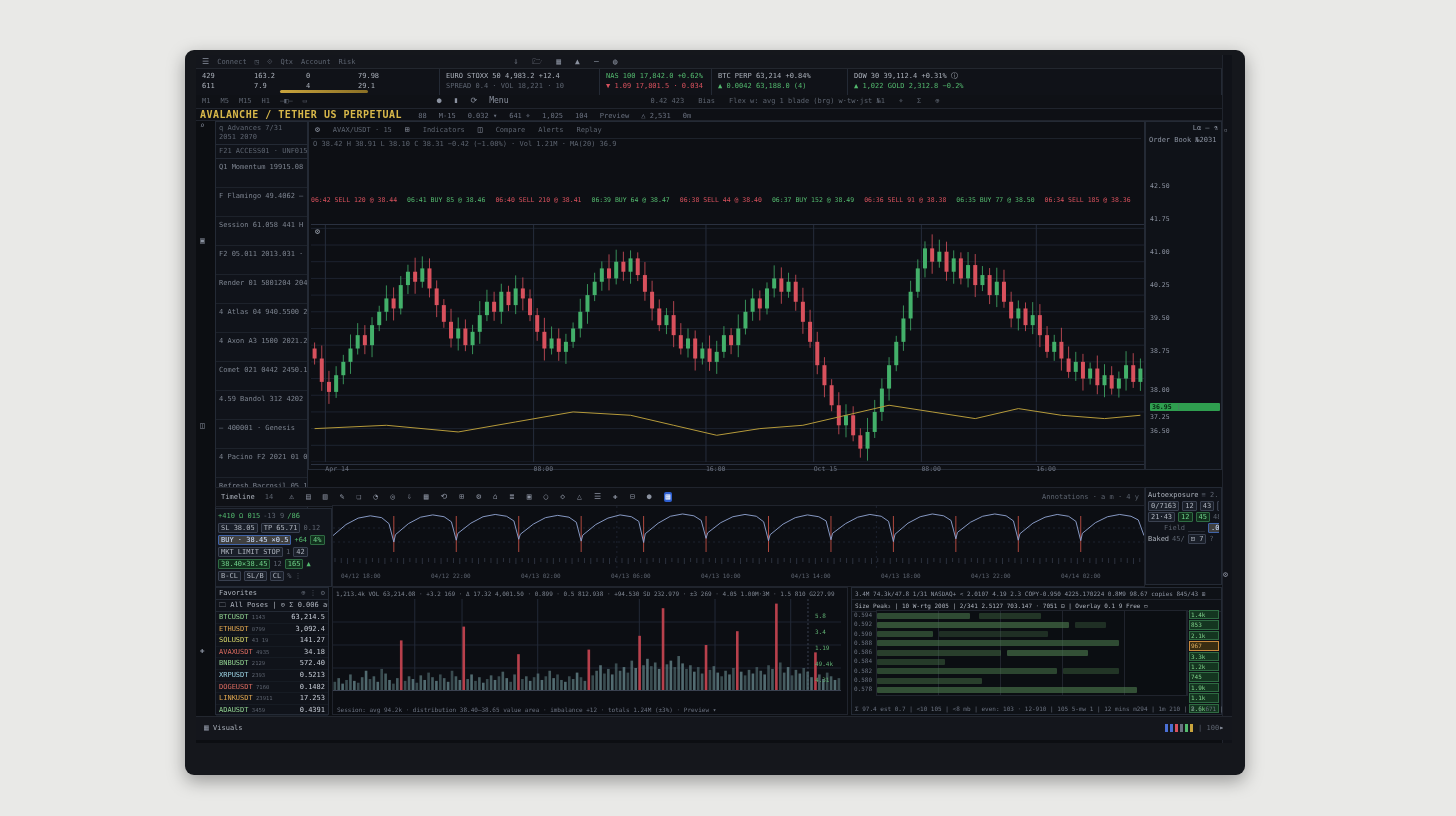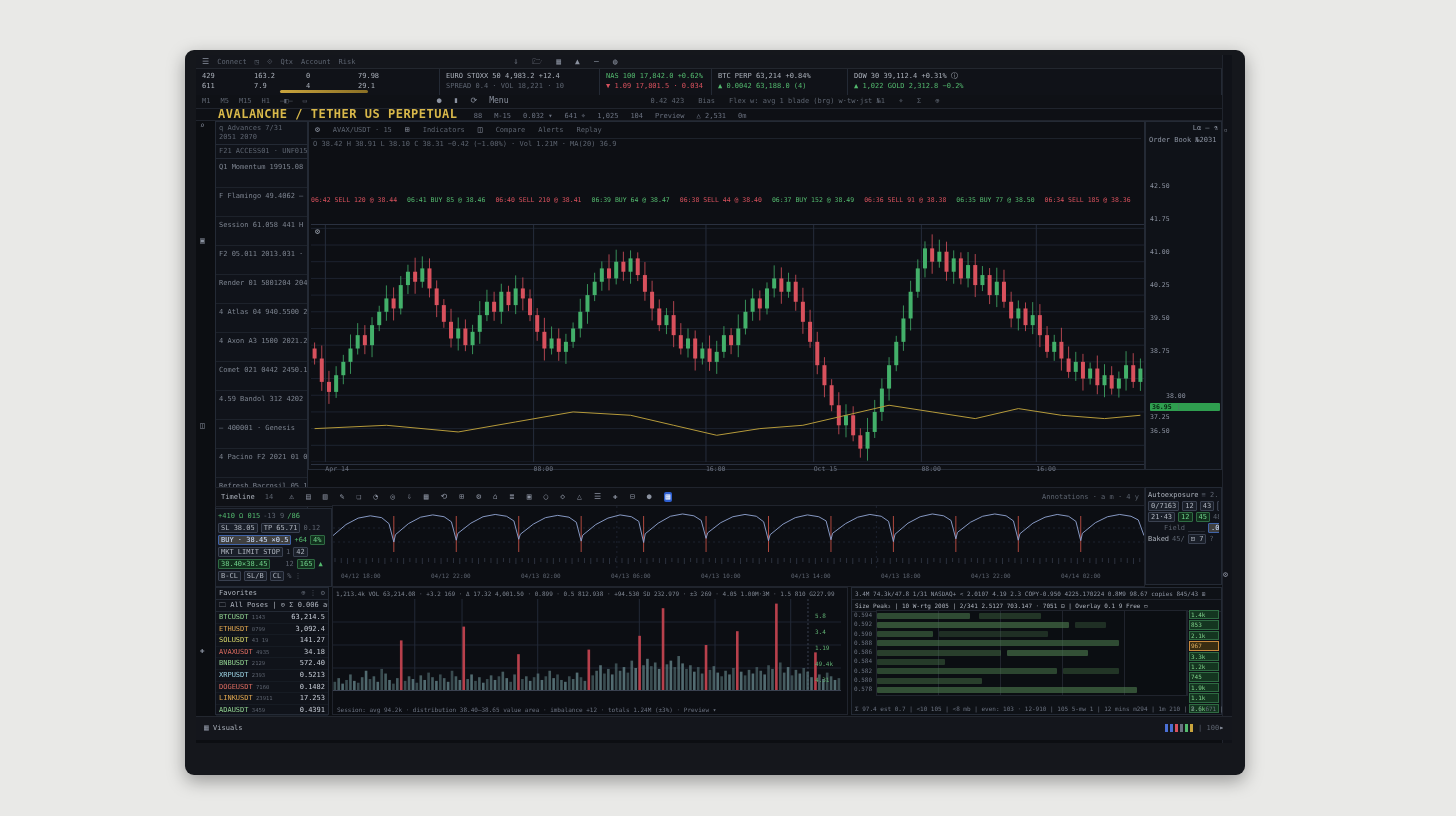--- a/index.html
+++ b/index.html
@@ -25,7 +25,7 @@
   #toolbar2{left:0;top:40px;width:1036px;height:14px;background:#0f1116;border-bottom:1px solid #20242d;line-height:13px;padding:0 6px;box-sizing:border-box;}
   #toolbar2 span{margin-right:10px;}
   #titlerow{left:0;top:54px;width:1036px;height:12px;background:#0e1015;border-bottom:1px solid #20242d;line-height:11px;padding:0 4px;box-sizing:border-box;}
-  #symtitle{color:#d8b84a;font-weight:bold;font-size:12px;border-bottom:1px solid #d8b84a;letter-spacing:.5px;margin-left:18px;}
+  #symtitle{color:#d8b84a;font-weight:bold;font-size:10px;border-bottom:1px solid #d8b84a;letter-spacing:.5px;}
   #titlerow span.extra{margin-left:12px;color:#6b7280;}
   #leftedge{left:0;top:66px;width:19px;height:600px;}
   #leftedge .icon{position:absolute;left:4px;}

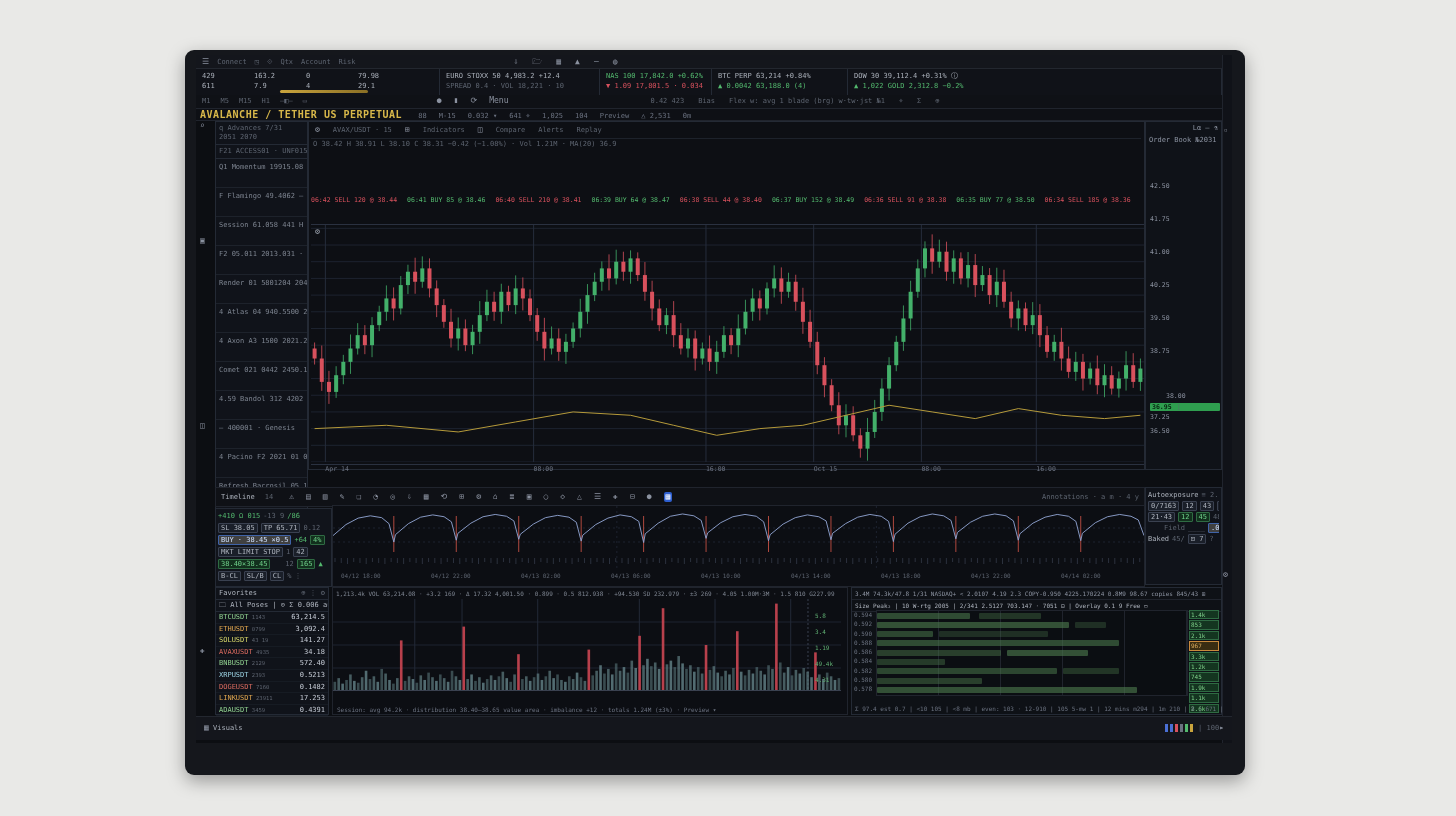--- a/index.html
+++ b/index.html
@@ -443,7 +443,7 @@
             <div class="plabel" style="top: 159px;">40.25</div>
             <div class="plabel" style="top: 192px;">39.50</div>
             <div class="plabel" style="top: 225px;">38.75</div>
-            <div class="plabel" style="top: 270px; margin-left: 16px;">38.00</div>
+            <div class="plabel" style="top: 264px;">38.00</div>
             <div class="plabel" style="top: 291px;">37.25</div>
             <div class="plabel cur" style="top: 281px;">36.95<span class="dim"> ⋮</span></div>
             <div class="plabel" style="top: 305px;">36.50</div>

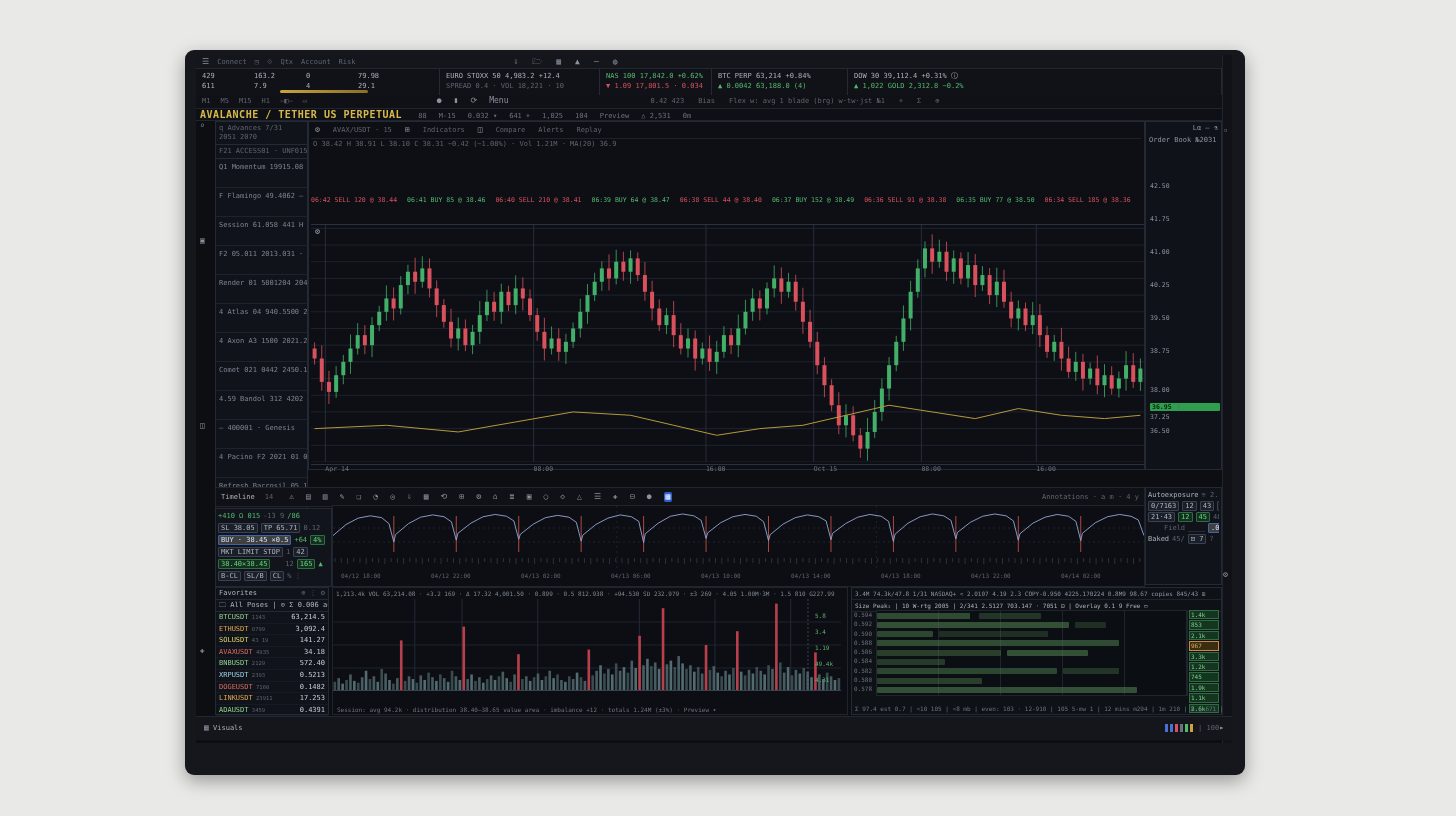--- a/index.html
+++ b/index.html
@@ -465,7 +465,7 @@
           <div class="trow"><span class="box" style="margin-right: 3px;">SL 38.05</span><span class="box" style="margin-right: 3px;">TP 65.71</span><span class="dim" style="margin-right: 3px;">0.12</span></div>
           <div class="trow"><span class="bluebox" style="margin-right: 3px;">BUY · 38.45 ×0.5</span><span class="g" style="margin-right: 3px;">+64</span><span class="greenbox" style="margin-right: 3px;">4%</span></div>
           <div class="trow"><span class="box" style="margin-right: 3px;">MKT LIMIT STOP</span><span class="dim" style="margin-right: 3px;">1</span><span class="box" style="margin-right: 3px;">42</span></div>
-          <div class="trow"><span class="greenbox" style="margin-right: 15px;">38.40×38.45</span><span class="dim" style="margin-right: 3px;">12</span><span class="greenbox" style="margin-right: 3px;">165</span><span class="g" style="margin-right: 3px;">▲</span></div>
+          <div class="trow"><span class="greenbox" style="margin-right: 3px;">38.40×38.45</span><span class="dim" style="margin-right: 3px;">12</span><span class="greenbox" style="margin-right: 3px;">165</span><span class="g" style="margin-right: 3px;">▲</span></div>
           <div class="trow"><span class="box" style="margin-right: 3px;">B-CL</span><span class="box" style="margin-right: 3px;">SL/B</span><span class="box" style="margin-right: 3px;">CL</span><span class="dim" style="margin-right: 3px;">%</span><span class="dim" style="margin-right: 3px;">⋮</span></div>
         </div>
 

